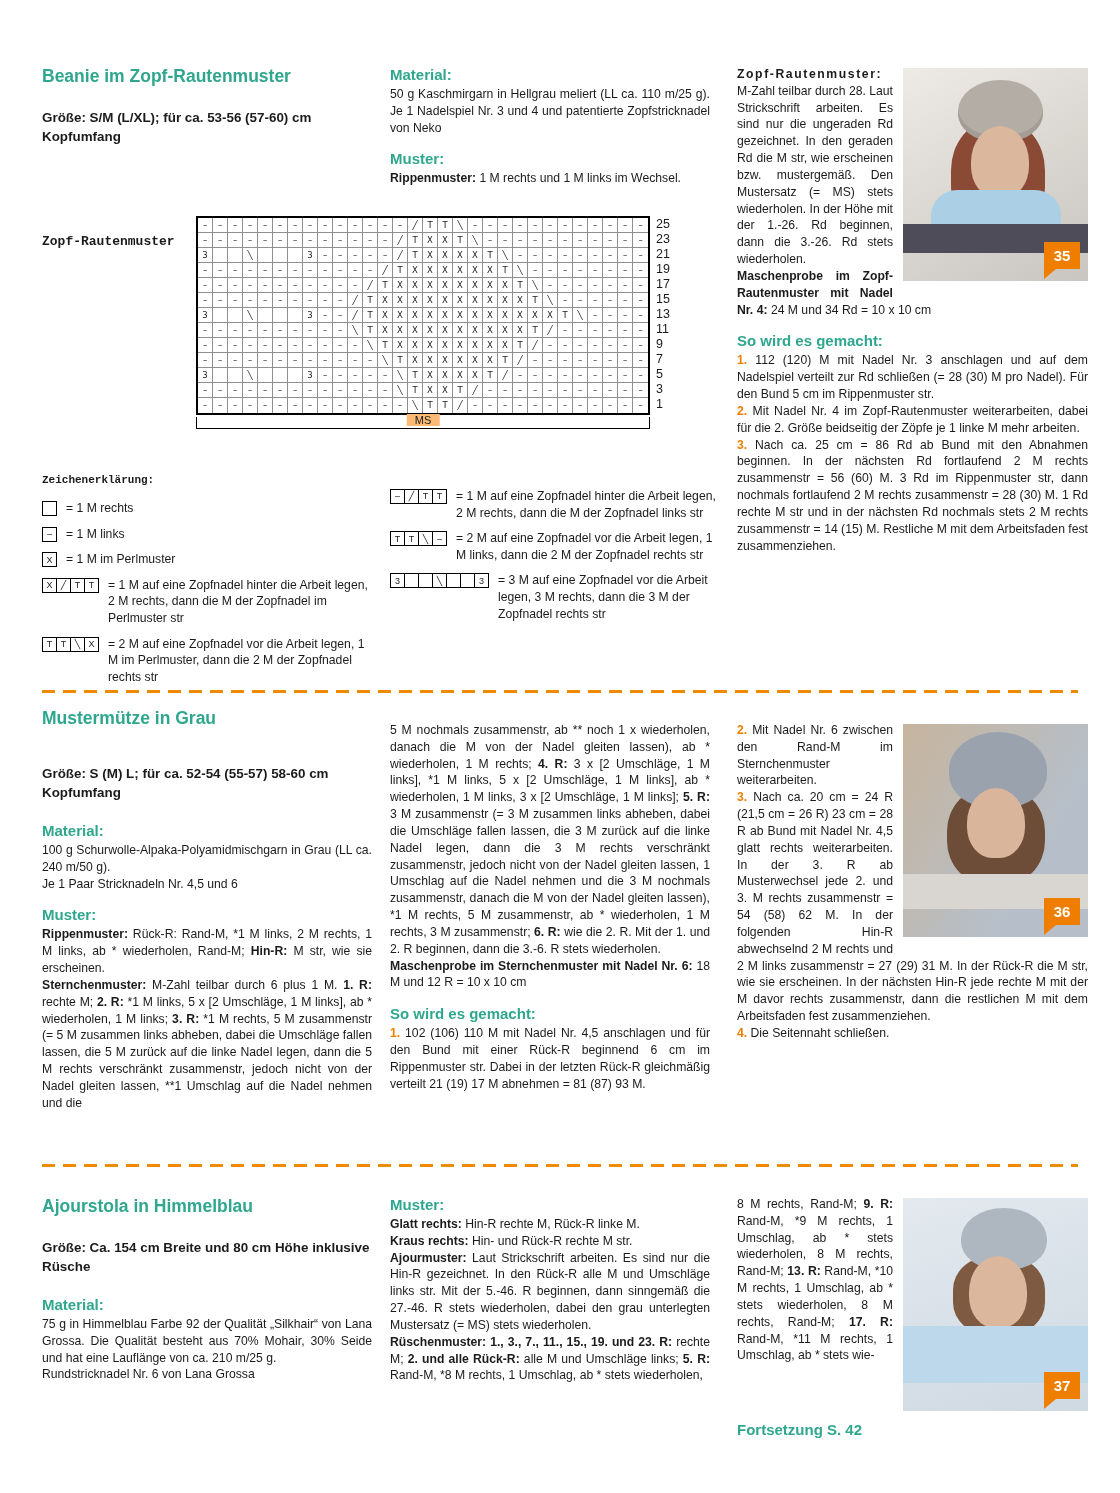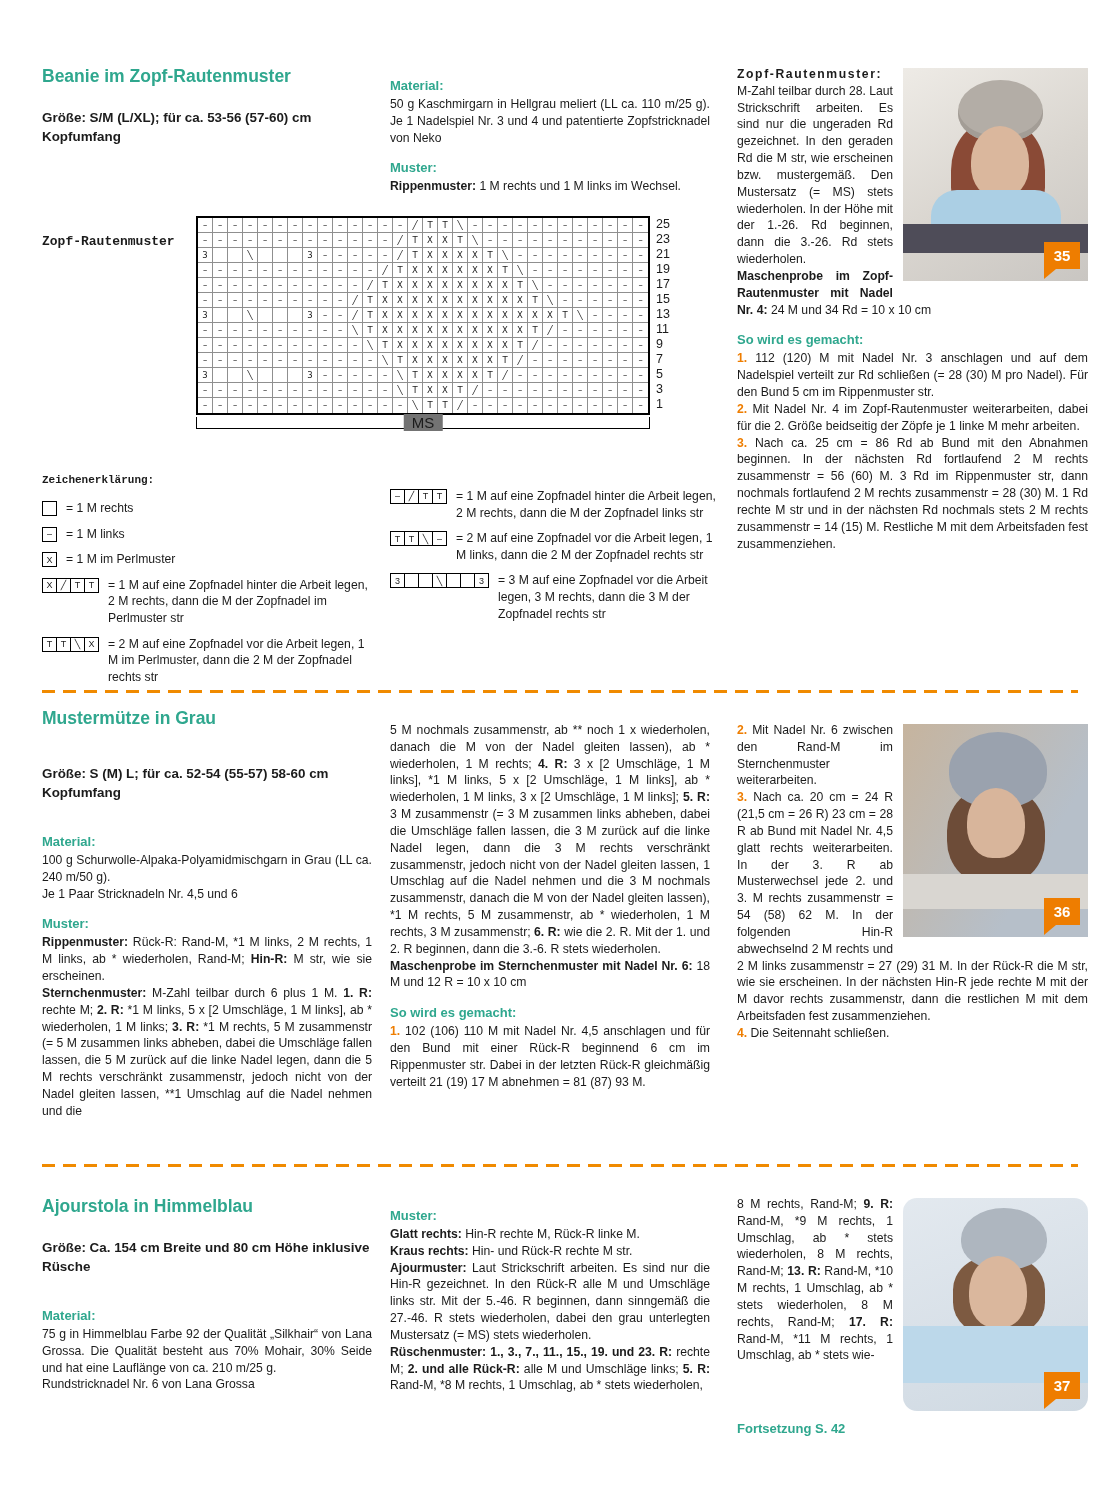--- a/index.html
+++ b/index.html
@@ -8,7 +8,7 @@
   .abs{position:absolute;}
   .title{color:#2FA78E;font-size:17.5px;font-weight:bold;}
   .sizehead{font-weight:bold;font-size:13.4px;line-height:1.45;}
-  .sub{color:#2FA78E;font-weight:bold;font-size:13px;margin:12px 0 3px 0;}
+  .sub{color:#2FA78E;font-weight:bold;font-size:15px;margin:0 0 3px 0;}
   .gap{margin-top:14px;}
   .para{margin:0;font-size:12.2px;line-height:1.38;text-align:justify;hyphens:auto;}
   .para .b{font-weight:bold;}

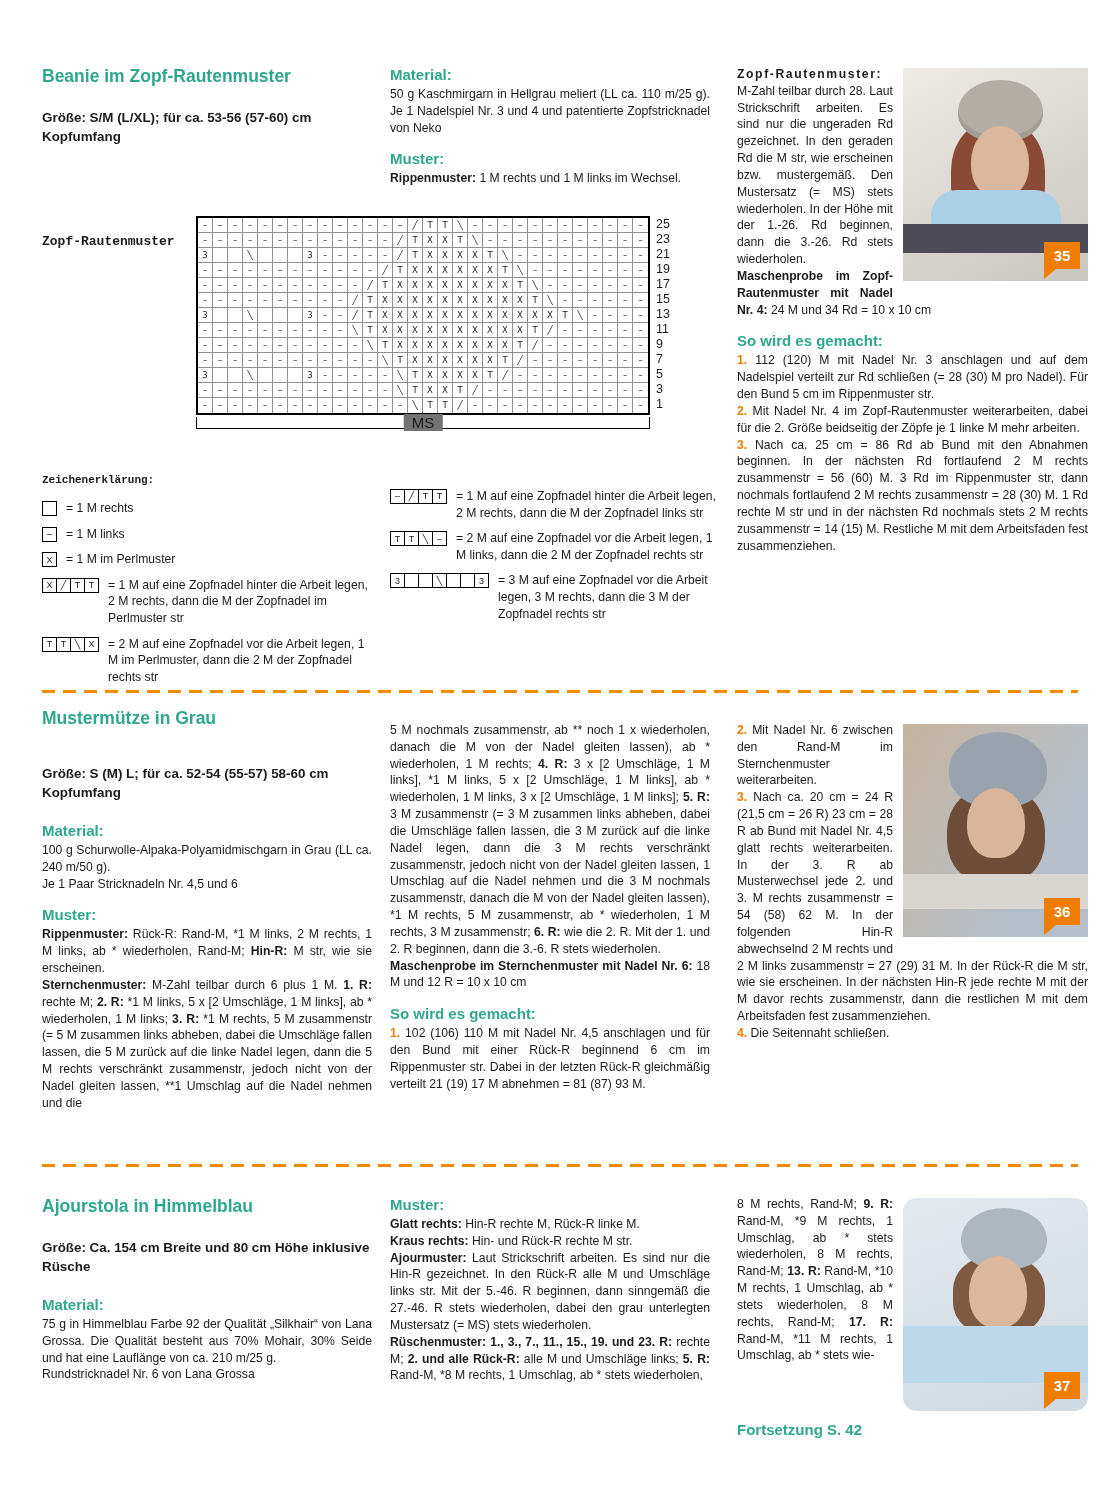--- a/index.html
+++ b/index.html
@@ -34,7 +34,7 @@
   .ch-num{height:15px;line-height:15px;font-size:12.5px;}
   .ms-row{height:11px;border-left:1.5px solid #000;border-right:1.5px solid #000;border-bottom:1.5px solid #000;
           position:relative;margin-top:2px;}
-  .ms-label{position:absolute;left:50%;transform:translateX(-50%);top:-3px;background:#737373;padding:0 8px;font-size:15px;}
+  .ms-label{position:absolute;left:50%;transform:translateX(-50%);top:-3px;background:#fdba74;padding:0 8px;font-size:11px;}
   
   .sep{position:absolute;left:42px;width:1036px;height:3px;
        background:repeating-linear-gradient(90deg,#F08A00 0 13px,transparent 13px 21px);}

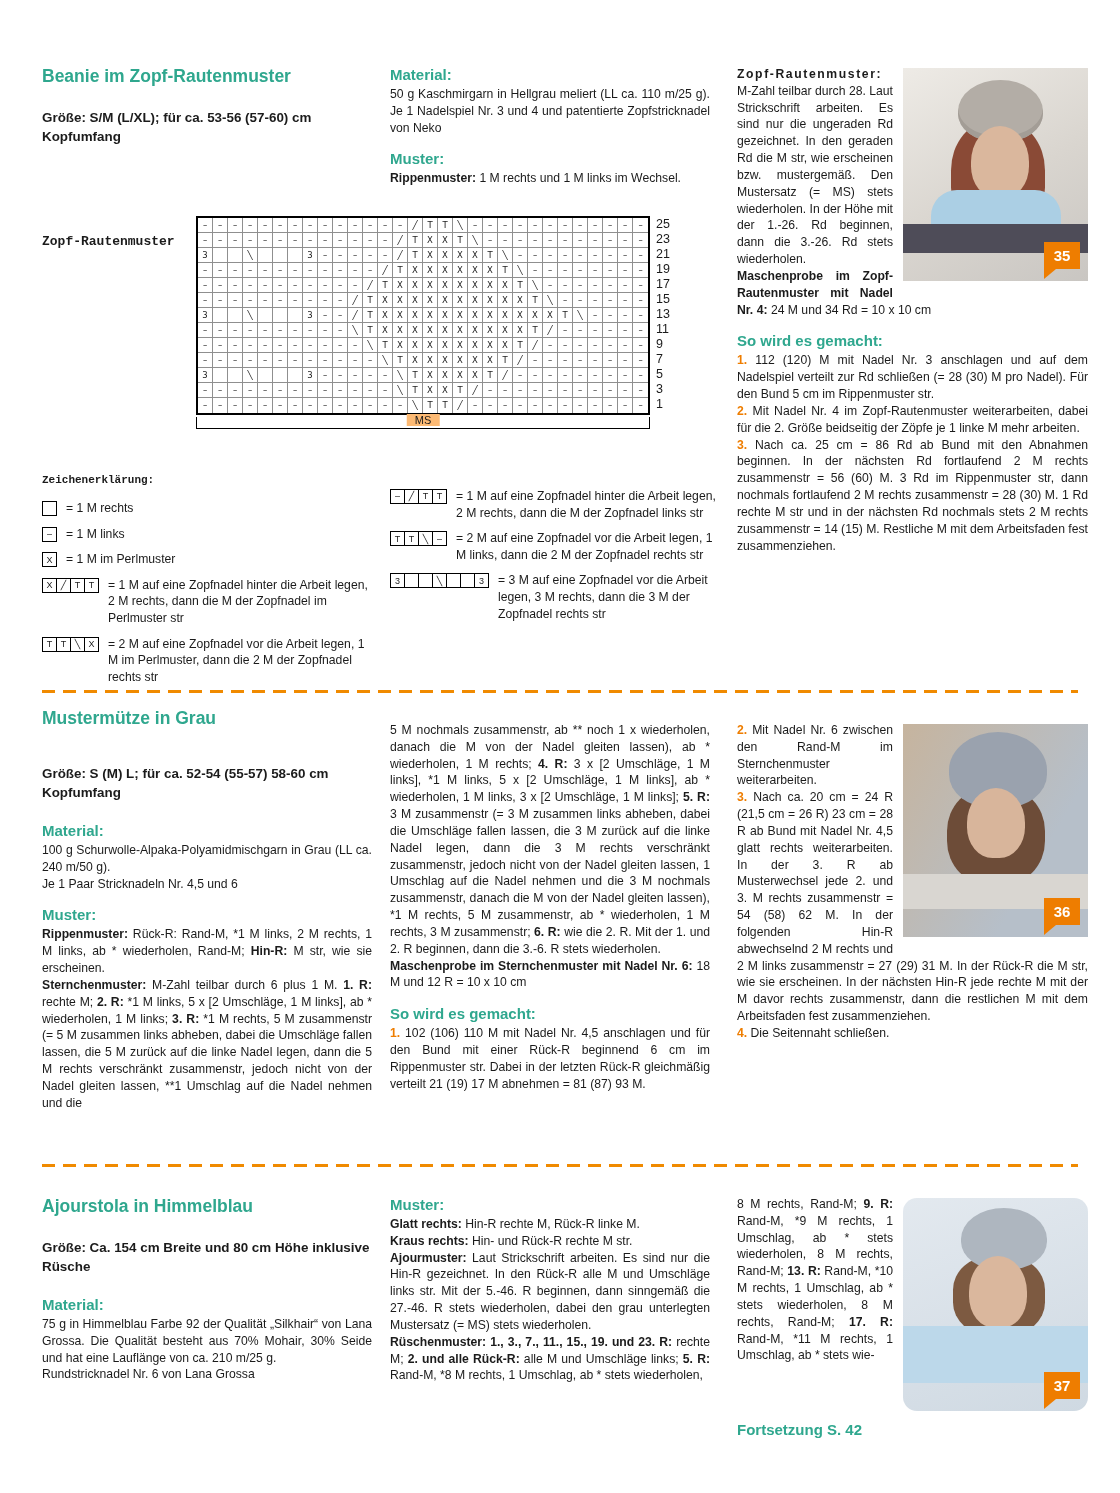--- a/index.html
+++ b/index.html
@@ -52,7 +52,7 @@
   .p2 .hat{left:46px;top:8px;width:98px;height:76px;background:#9aa2ae;border-radius:52% 52% 46% 46%;}
   .p2 .face{left:64px;top:64px;width:58px;height:70px;background:#d8b59b;border-radius:50% 50% 44% 44%;}
   .p2 .coat{left:0;top:150px;width:185px;height:35px;background:#d9d6d1;}
-  .p3{background:linear-gradient(160deg,#e3e9ef,#cfd9e2);border-radius:14px;}
+  .p3{background:linear-gradient(160deg,#e3e9ef,#cfd9e2);}
   .p3 .hair{left:50px;top:58px;width:92px;height:80px;background:#7d5a41;border-radius:42%;}
   .p3 .hat{left:58px;top:10px;width:86px;height:62px;background:#aeb6bf;border-radius:50% 50% 46% 46%;}
   .p3 .face{left:66px;top:58px;width:58px;height:72px;background:#dab79d;border-radius:50% 50% 44% 44%;}

